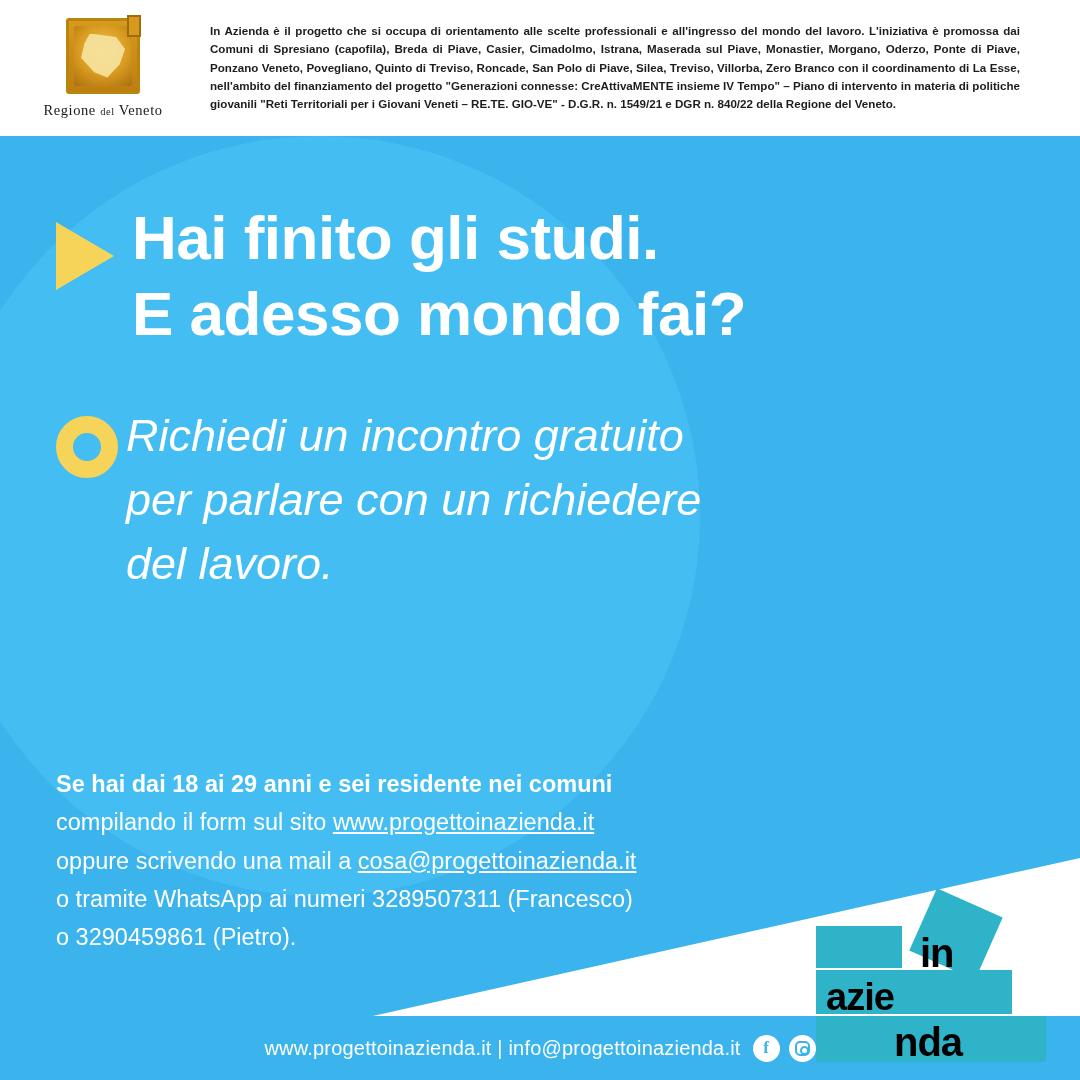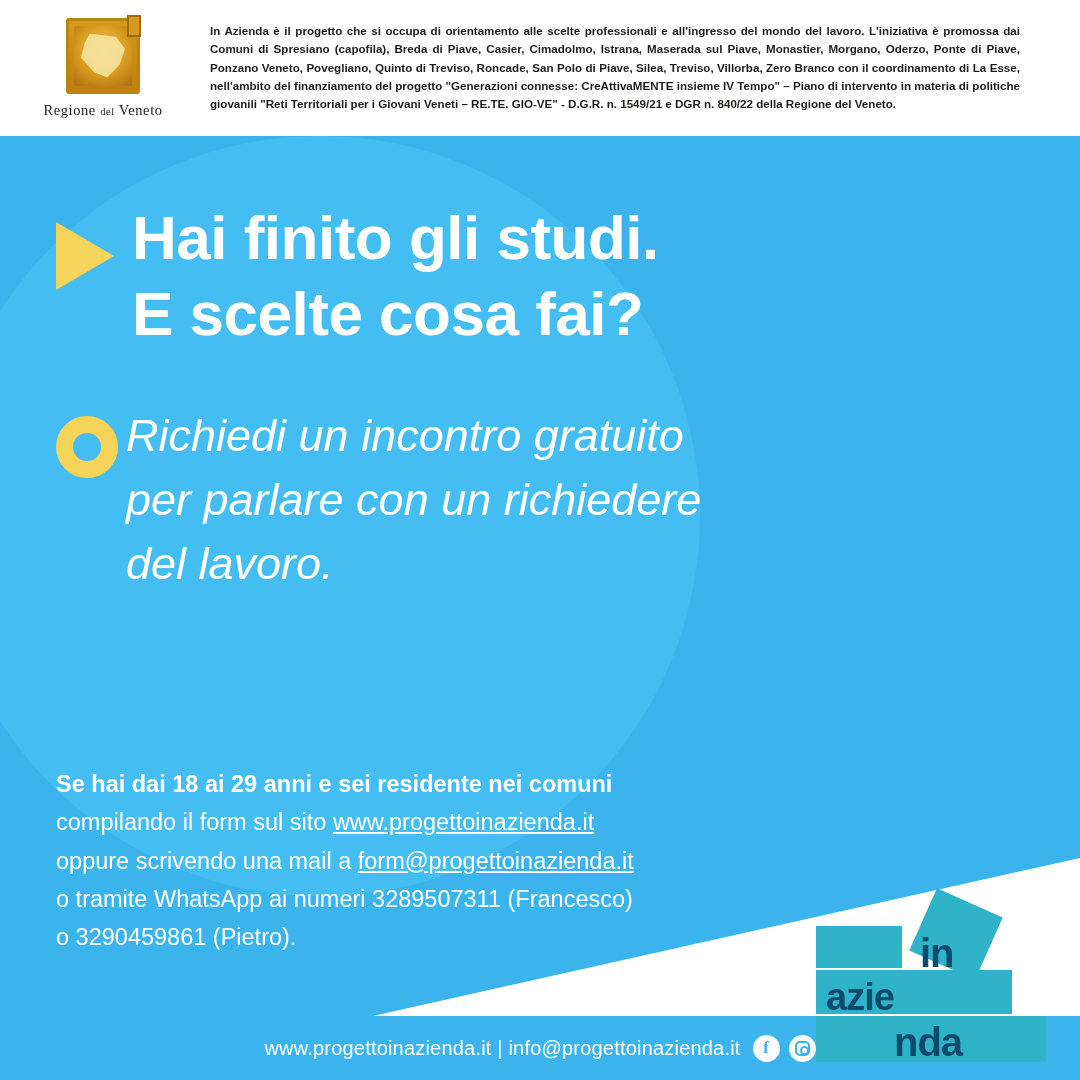--- a/index.html
+++ b/index.html
@@ -209,7 +209,7 @@
   <div class="triangle"></div>
   <div class="headline">
     <div>Hai finito gli studi.</div>
-    <div>E scelte cosa fai?</div>
+    <div>E adesso mondo fai?</div>
   </div>
 </div>
 

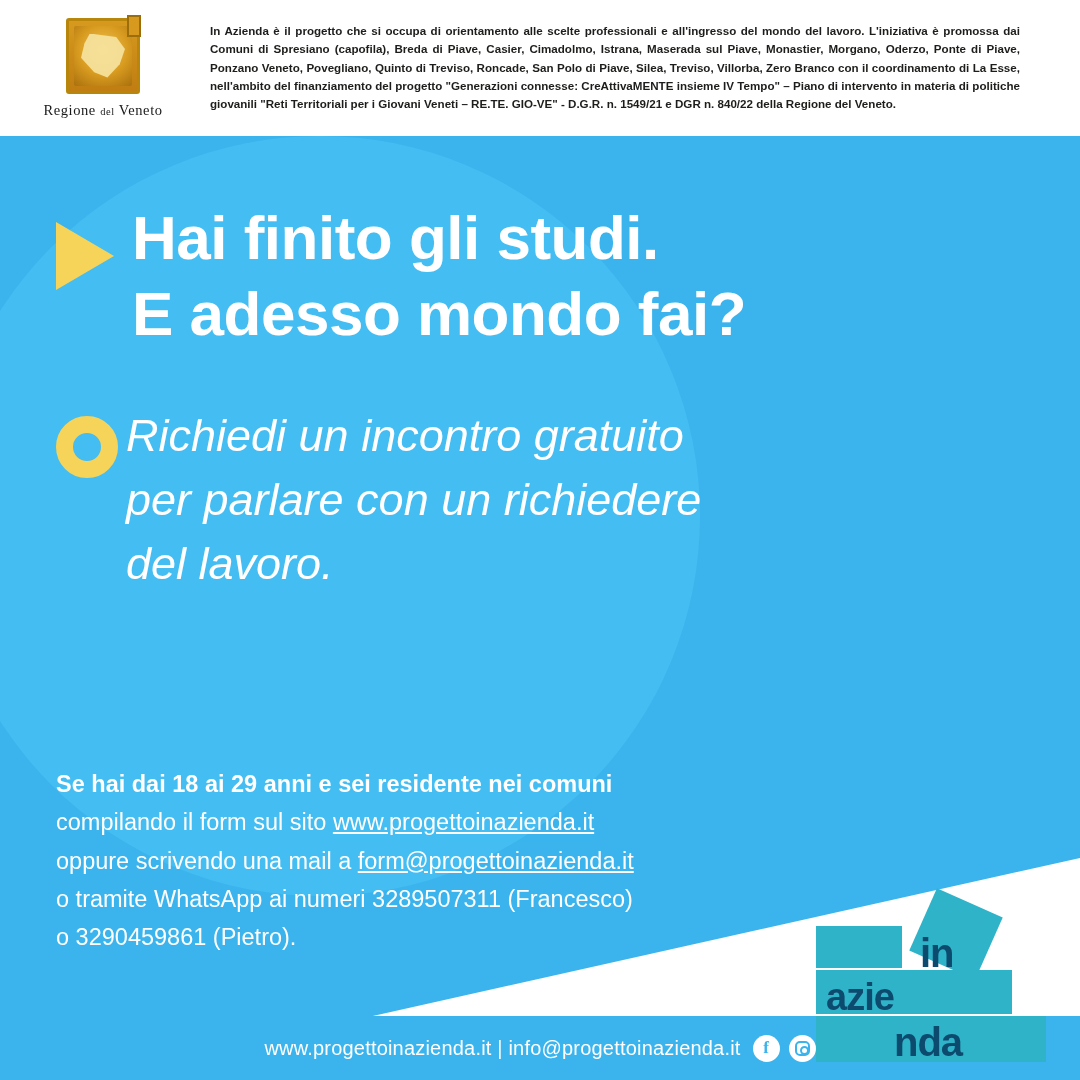--- a/index.html
+++ b/index.html
@@ -228,7 +228,7 @@
     <span>compilando il form sul sito </span><span class="ul">www.progettoinazienda.it</span>
   </span>
   <span class="ln">
-    <span>oppure scrivendo una mail a </span><span class="ul">form@progettoinazienda.it</span>
+    <span>oppure scrivendo una mail a </span><span class="ul">cosa@progettoinazienda.it</span>
   </span>
   <span class="ln">o tramite WhatsApp ai numeri 3289507311 (Francesco)</span>
   <span class="ln">o 3290459861 (Pietro).</span>

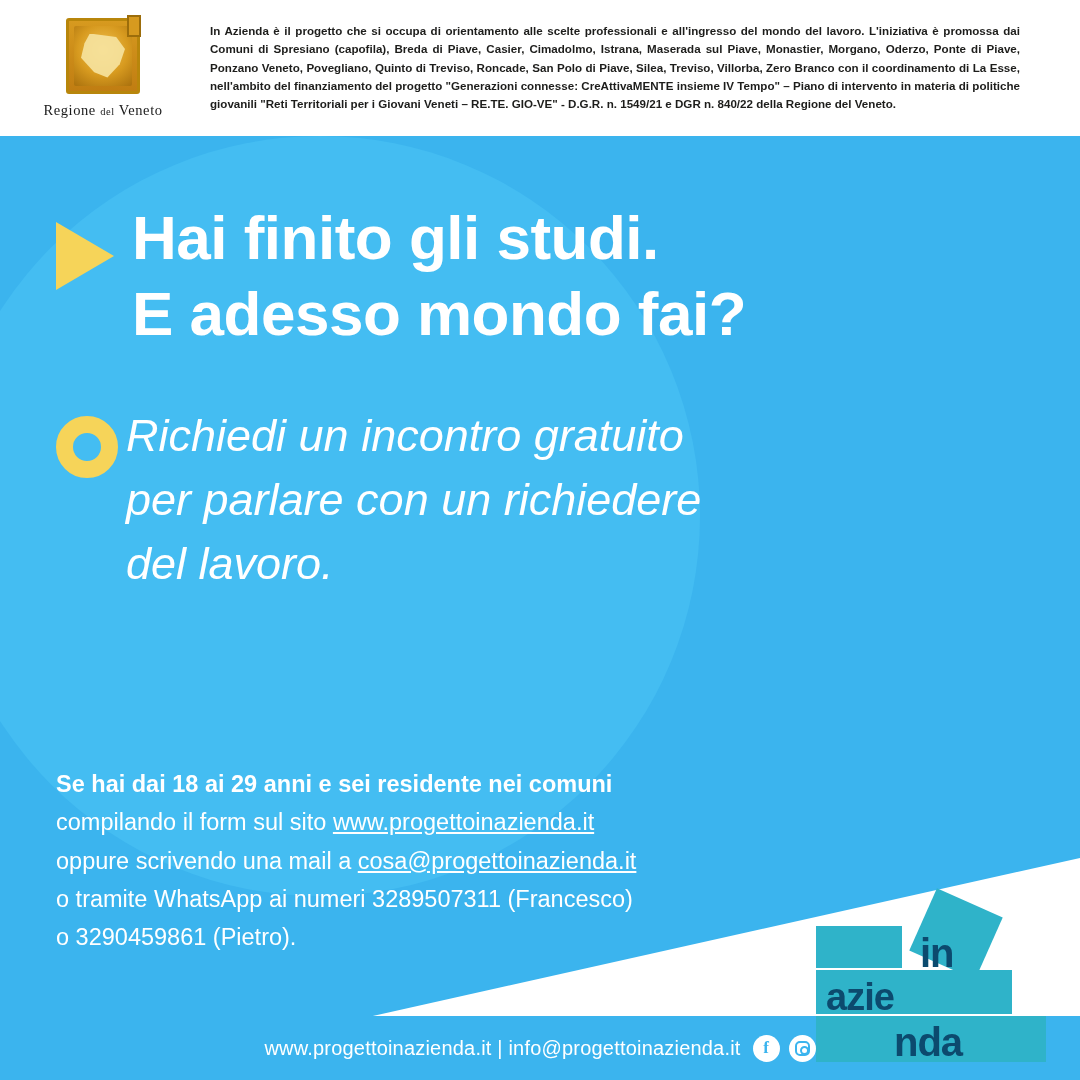--- a/index.html
+++ b/index.html
@@ -165,7 +165,7 @@
   .brand{
     position:absolute; right:34px; bottom:14px;
     width:230px; height:160px;
-    color:#0c4a6e;
+    color:#000000;
     font-weight:bold;
   }
   .brand .slab{

